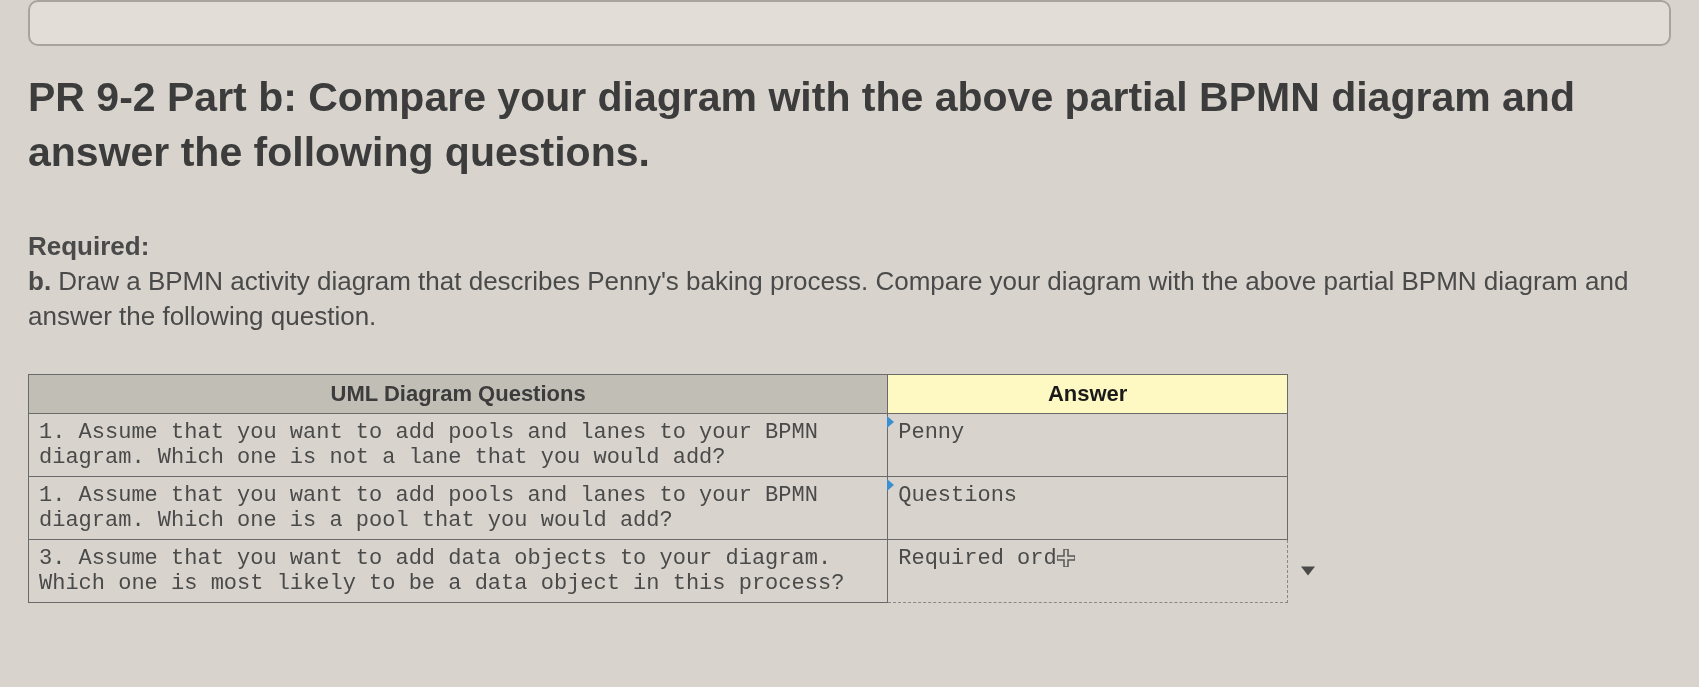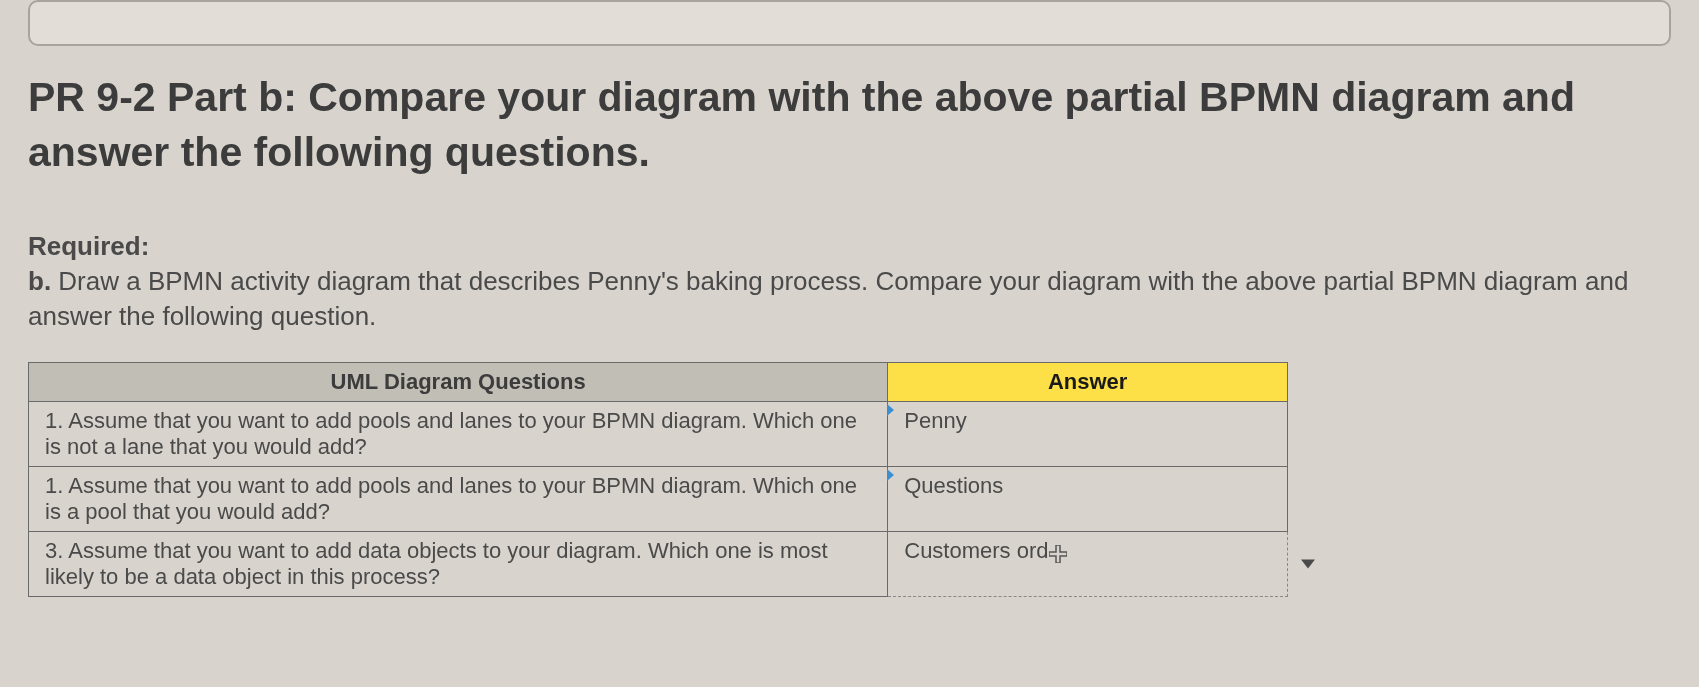--- a/index.html
+++ b/index.html
@@ -30,7 +30,7 @@
     font-size: 26px;
     color: #4a4a4a;
     line-height: 1.35;
-    margin-bottom: 28px;
+    margin-bottom: 40px;
   }
   .required-label { font-weight: 700; display: block; }
   .b-label { font-weight: 700; }

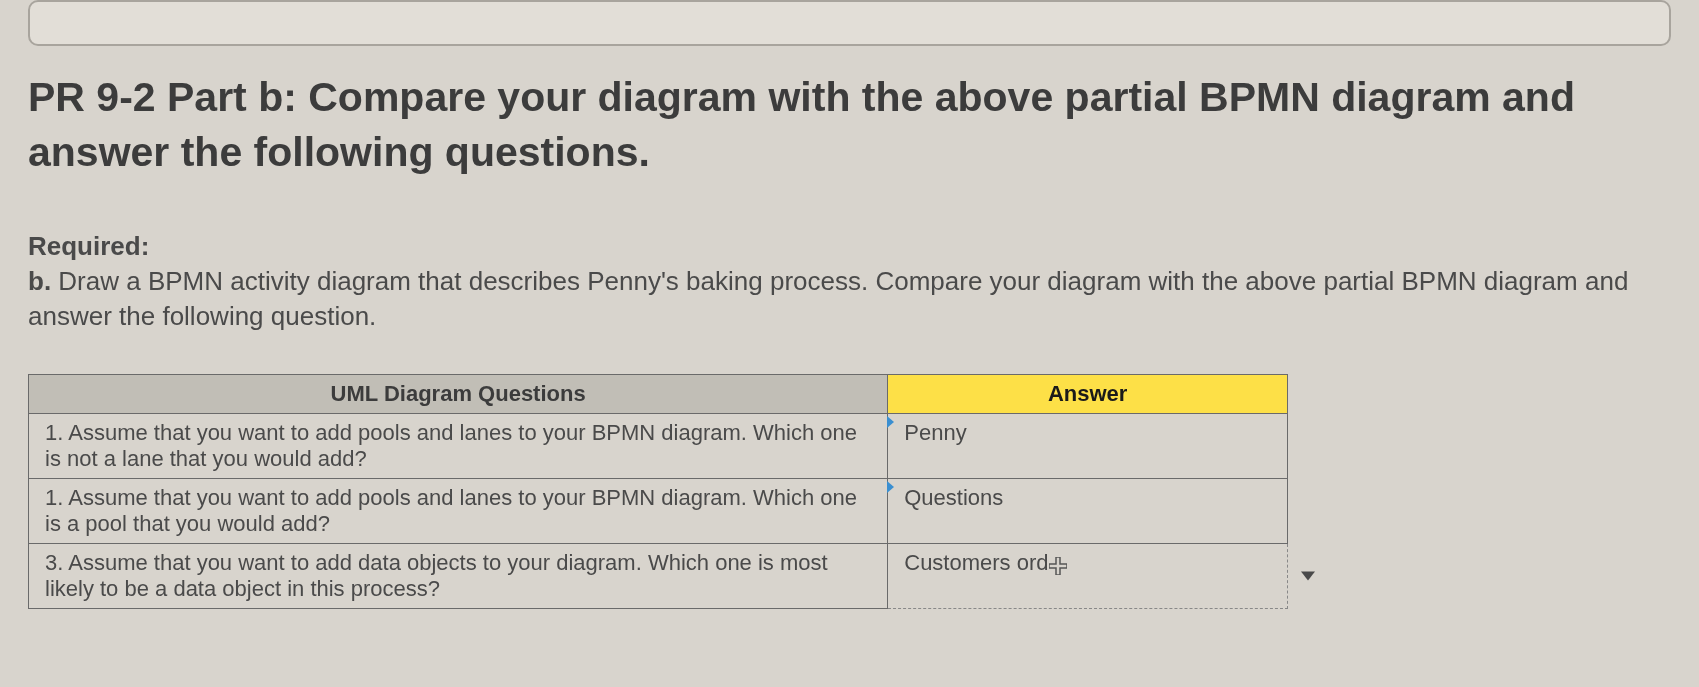--- a/index.html
+++ b/index.html
@@ -40,7 +40,7 @@
     font-size: 22px;
   }
   th {
-    background: #fde047;
+    background: #fef9c3;
     color: #1a1a1a;
     font-weight: 700;
     border: 1px solid #6a6a6a;

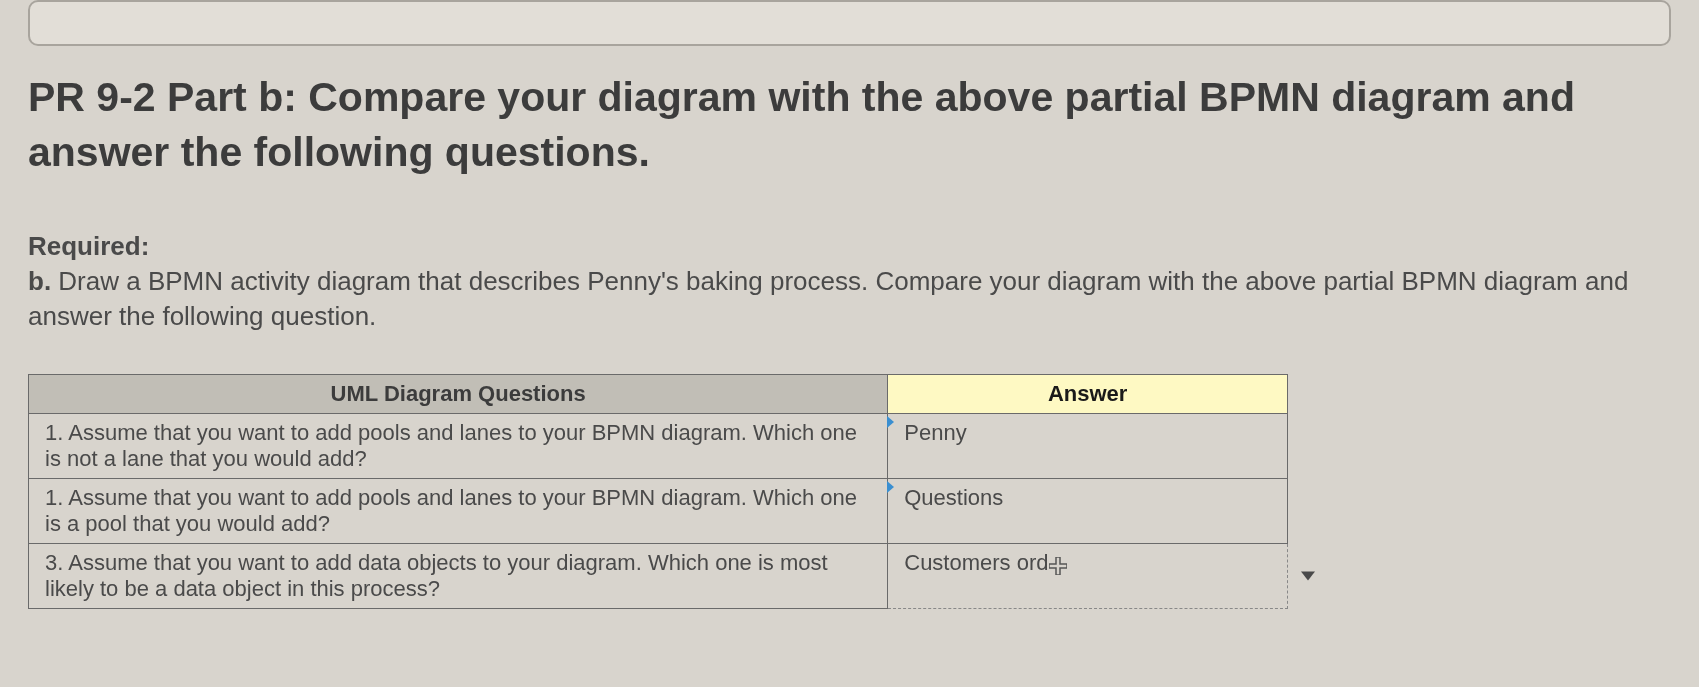--- a/index.html
+++ b/index.html
@@ -54,10 +54,11 @@
   }
   td {
     border: 1px solid #6a6a6a;
-    padding: 6px 16px;
+    padding: 6px 10px;
     vertical-align: top;
     color: #4a4a4a;
     position: relative;
+    font-family: Liberation Mono, monospace;
   }
   .col-q { width: 860px; }
   .col-a { width: 400px; }

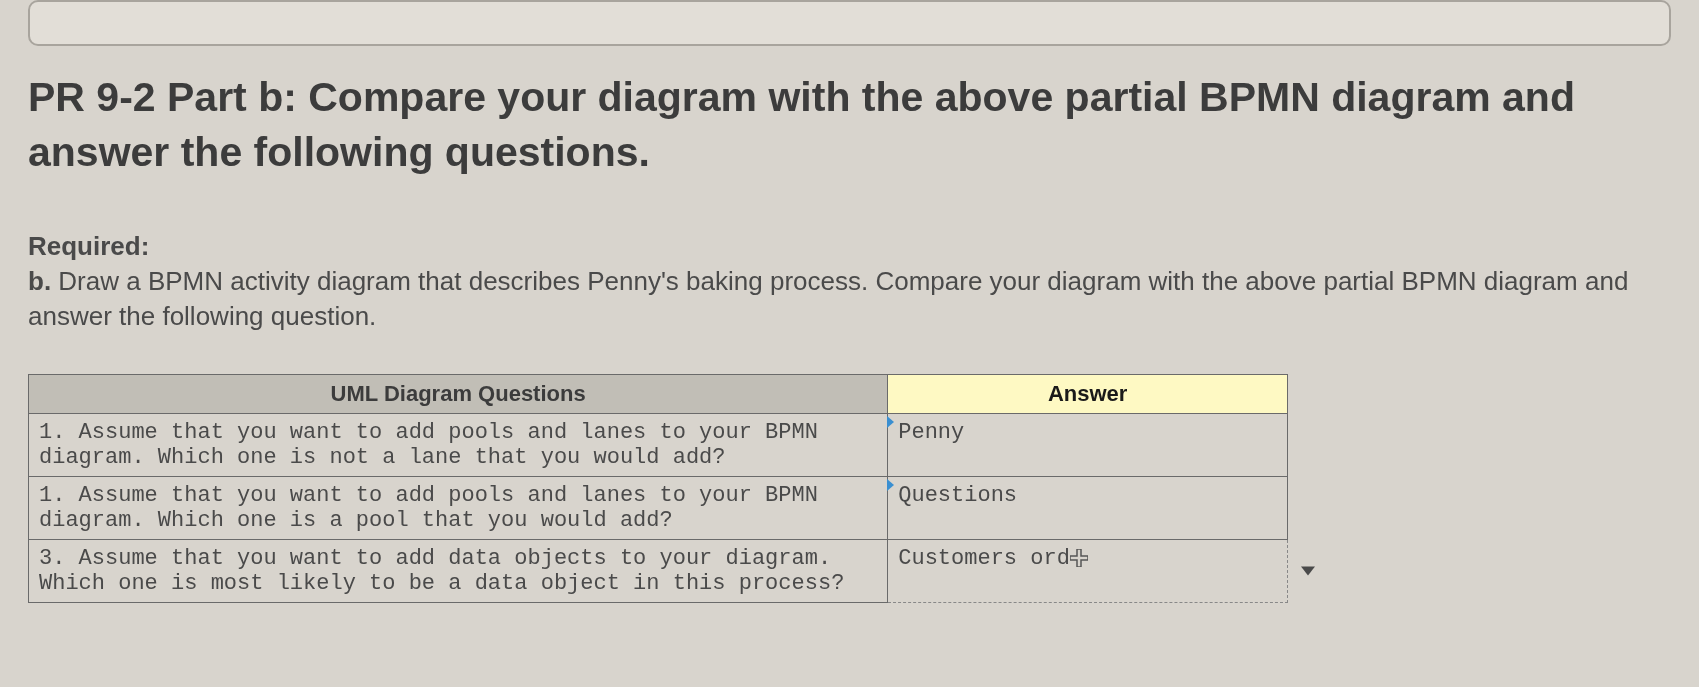--- a/index.html
+++ b/index.html
@@ -131,7 +131,7 @@
     <tr>
       <td>3. Assume that you want to add data objects to your diagram. Which one is most likely to be a data object in this process?</td>
       <td class="answer-edit">
-        <span>Customers ord</span><span class="plus-icon">
+        <span>Required ord</span><span class="plus-icon">
           <svg viewBox="0 0 18 18">
               <path d="M7 0 h4 v7 h7 v4 h-7 v7 h-4 v-7 h-7 v-4 h7 z" fill="none" stroke="#555" stroke-width="1.5"></path>
             </svg>

